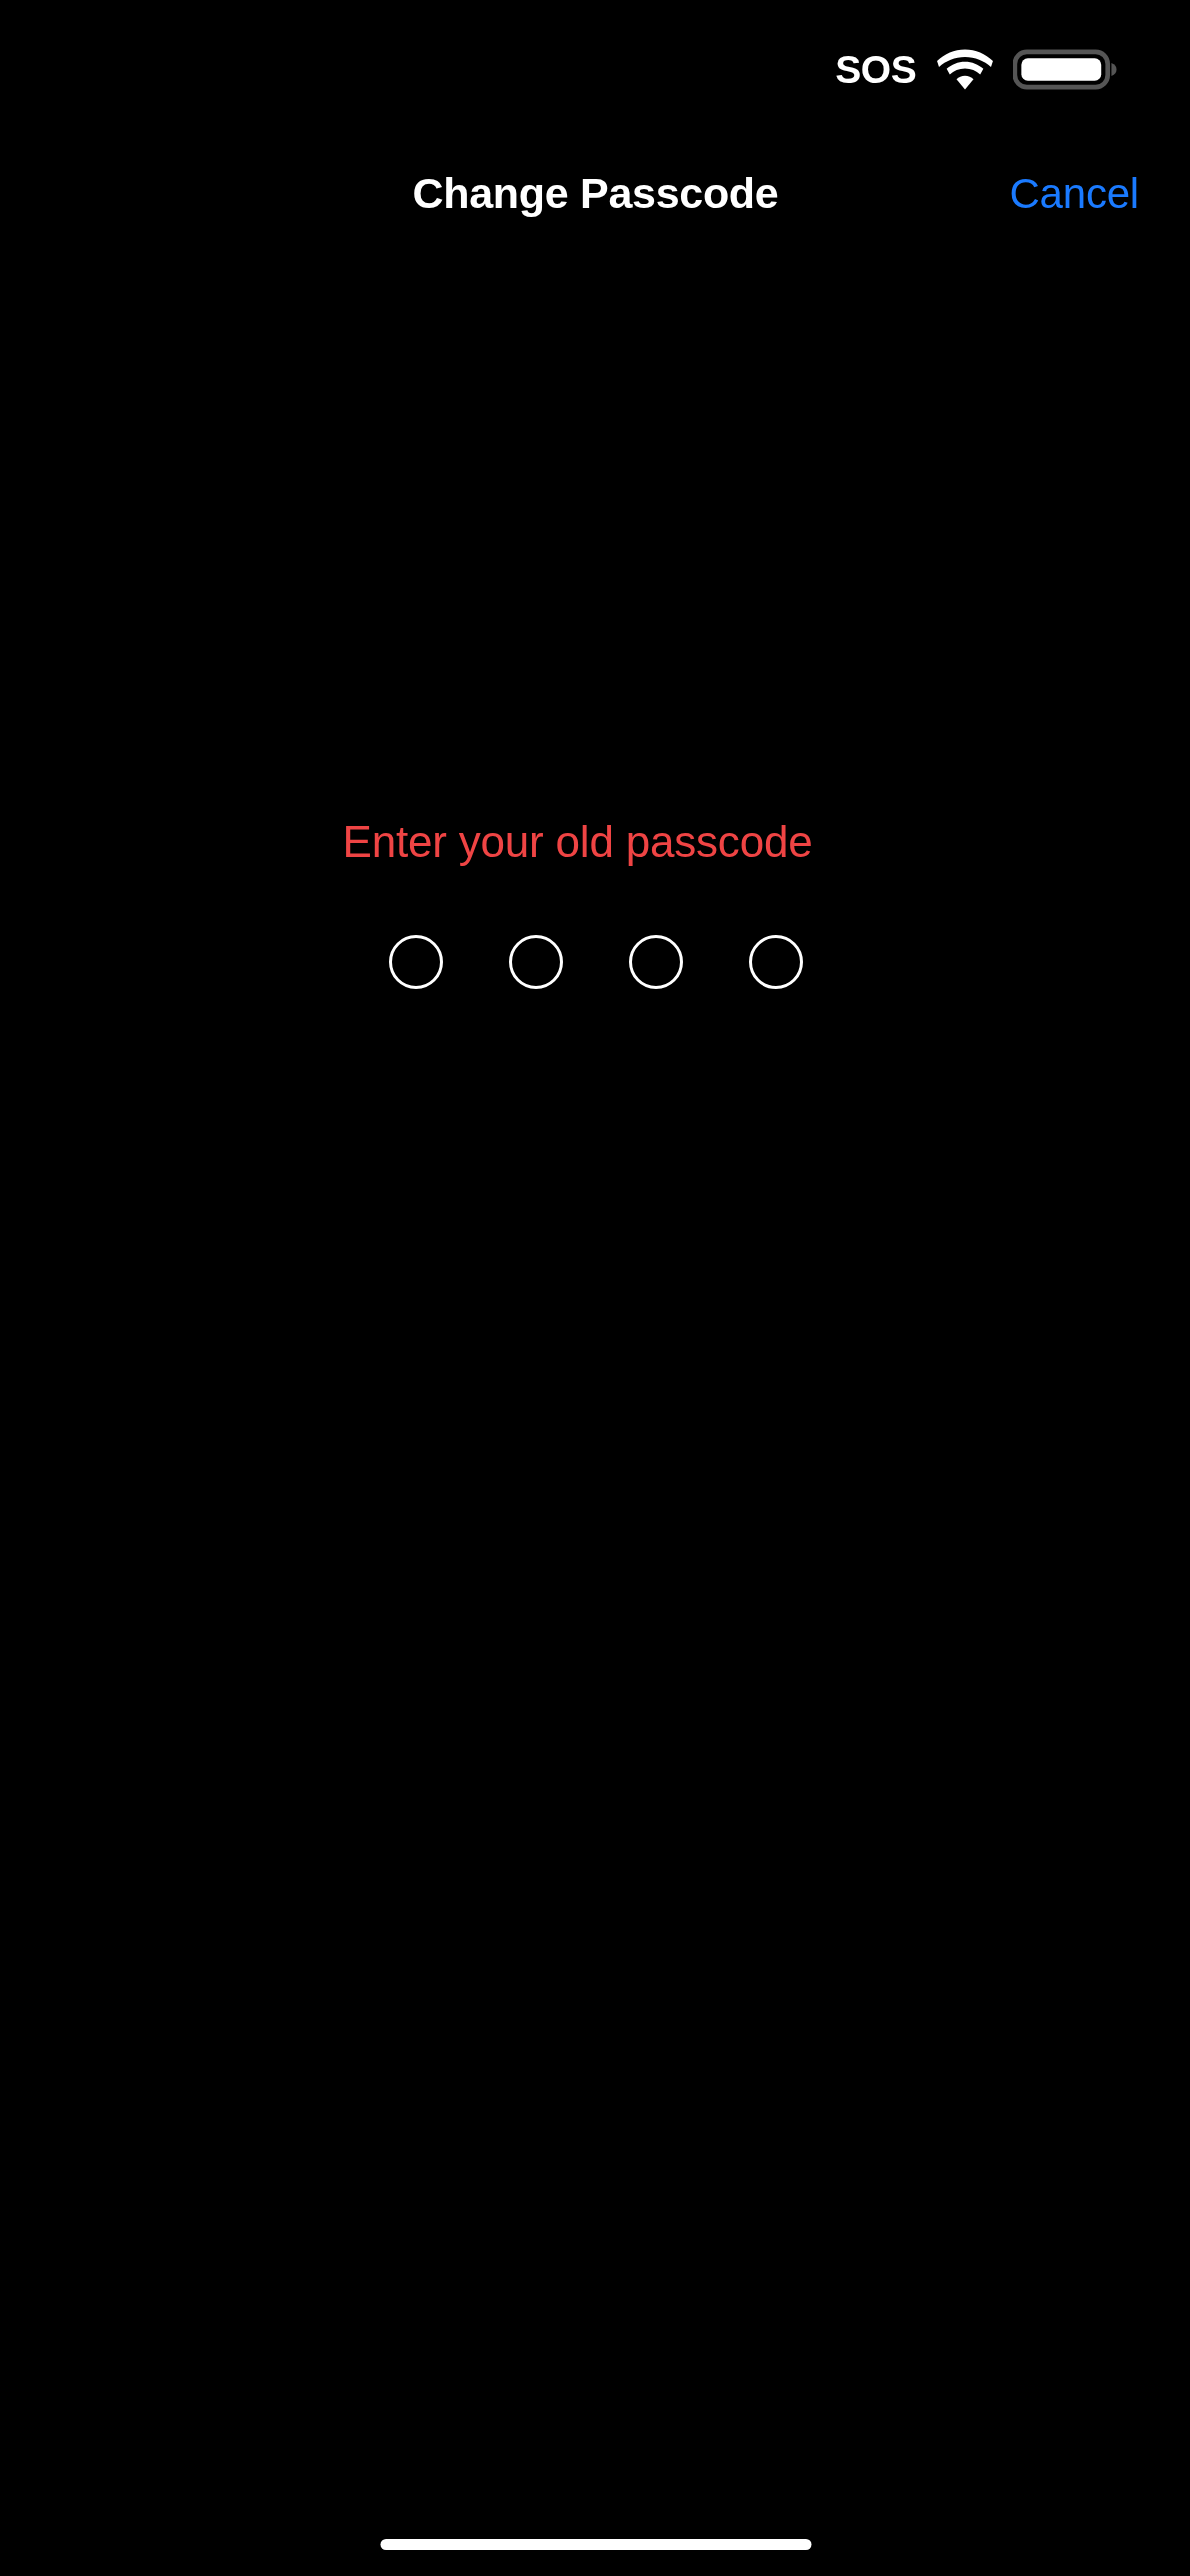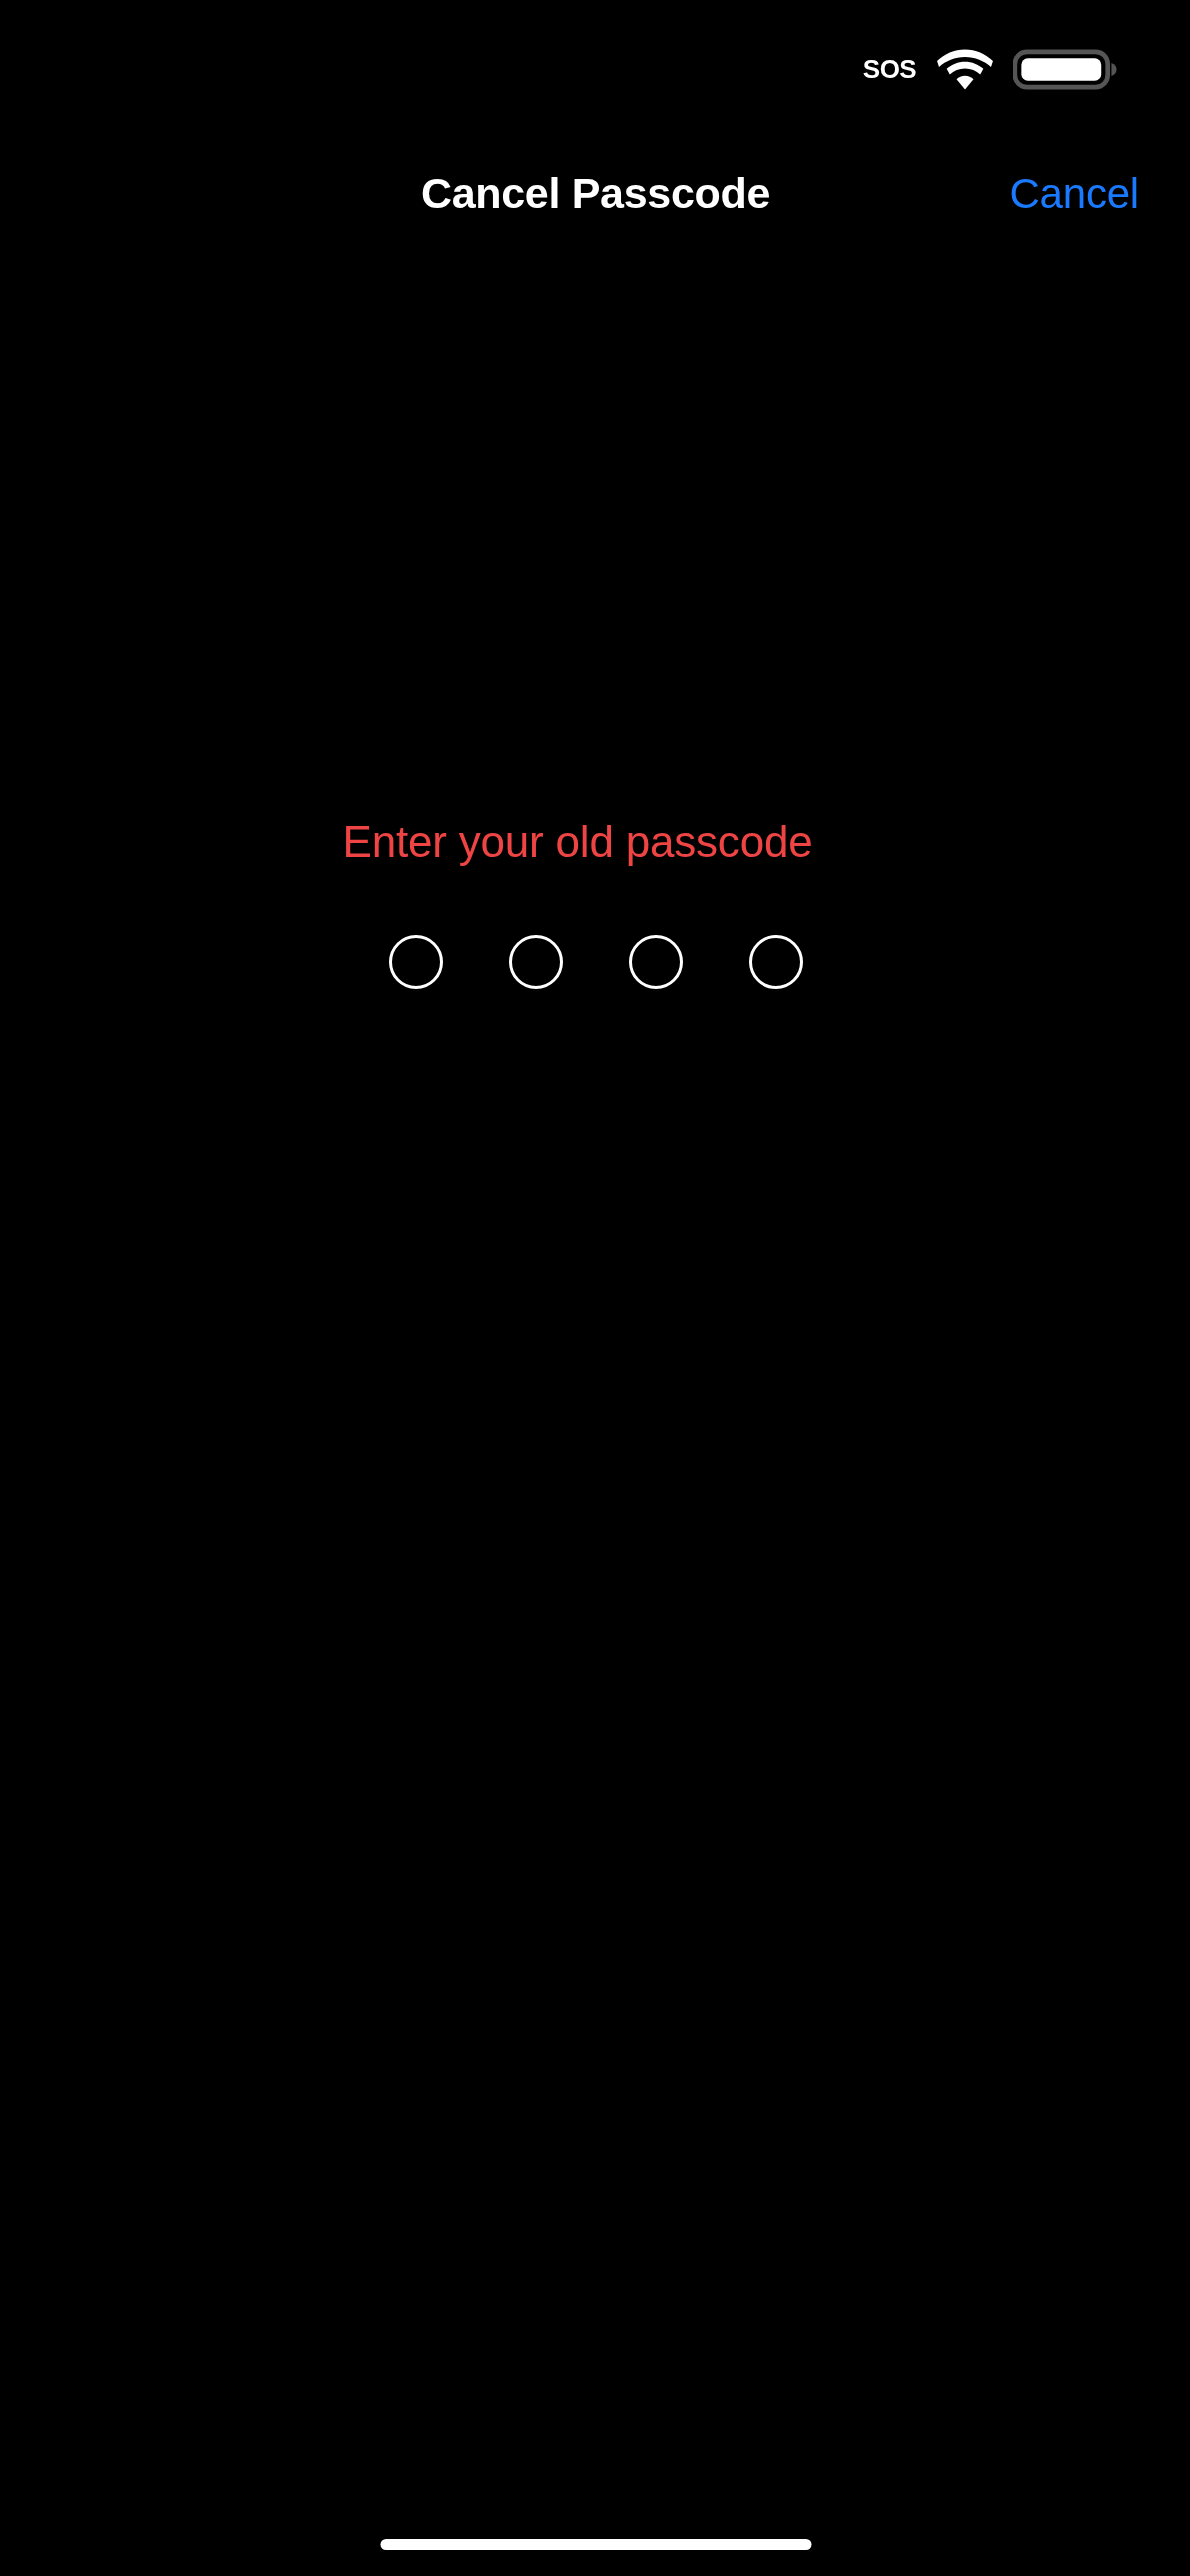--- a/index.html
+++ b/index.html
@@ -44,7 +44,7 @@
     gap:20.4px;
   }
   #sos-label {
-    font-size:26px;
+    font-size:39px;
     font-weight:700;
     letter-spacing:-0.5px;
     color:#ffffff;

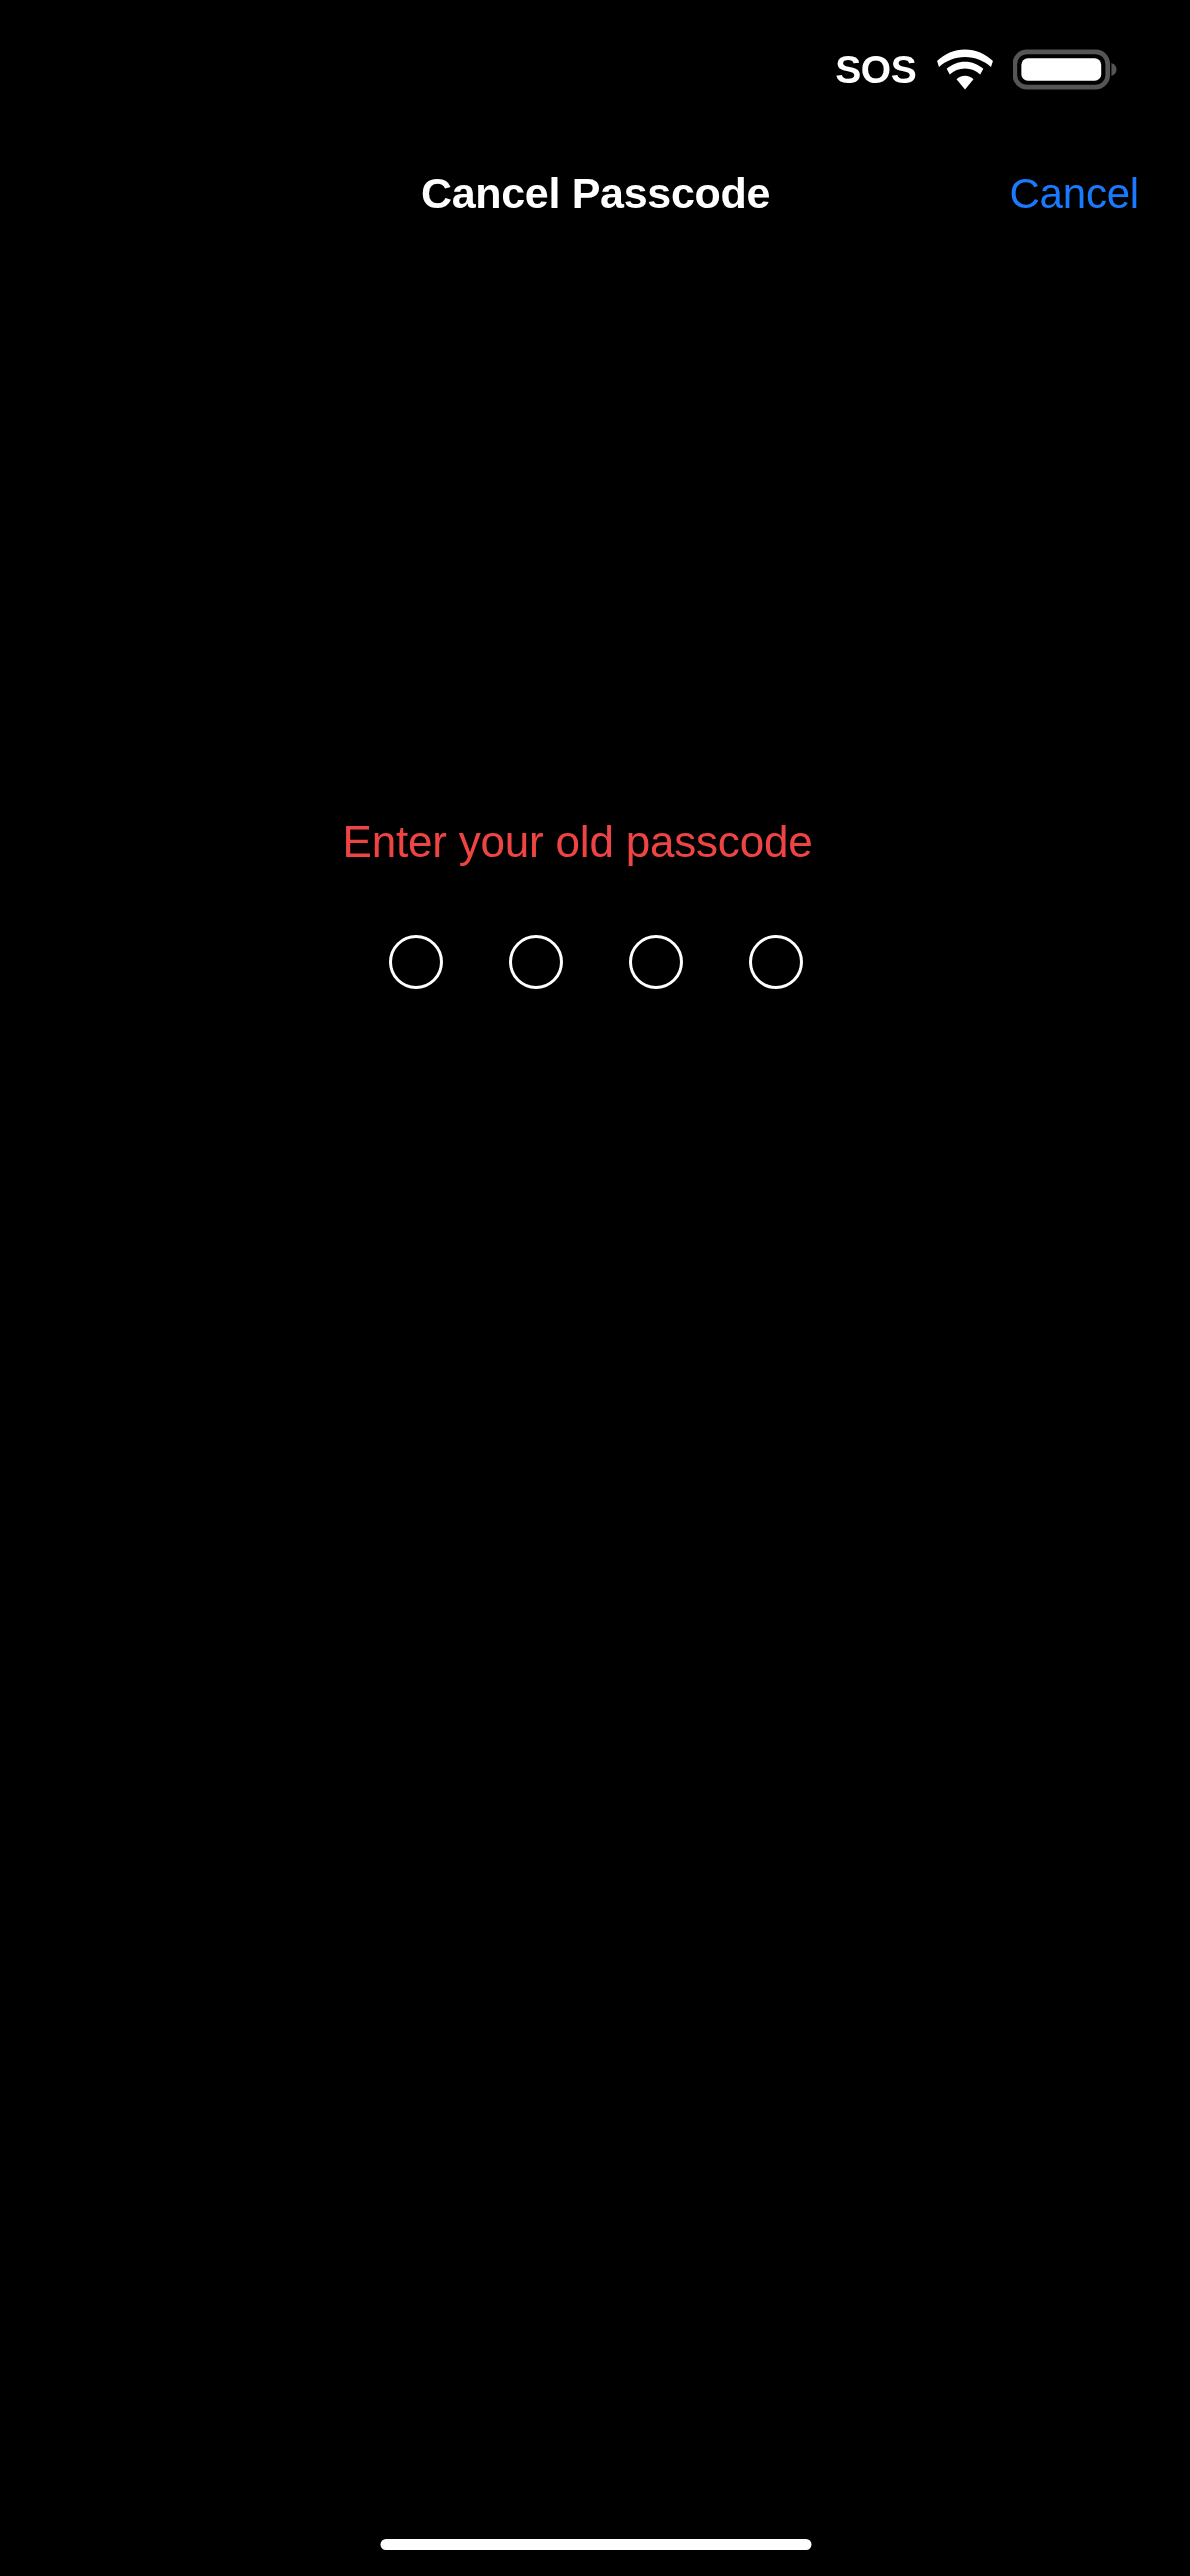--- a/index.html
+++ b/index.html
@@ -177,7 +177,7 @@
 
 <div id="nav-bar">
 
-  <div id="nav-title">Cancel Passcode</div>
+  <div id="nav-title">Change Passcode</div>
 
   <button id="cancel-button" style="color: rgb(26, 122, 255);">Cancel</button>
 

